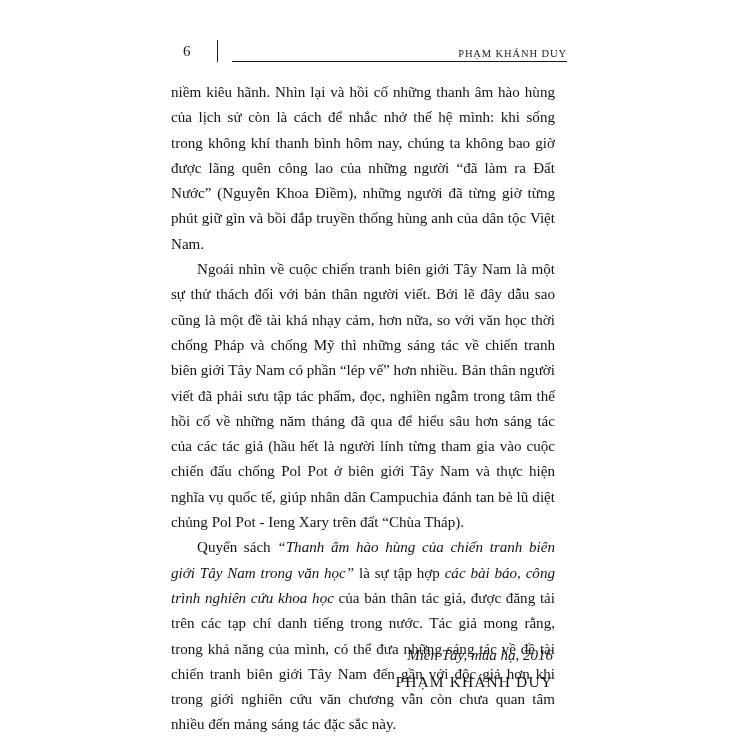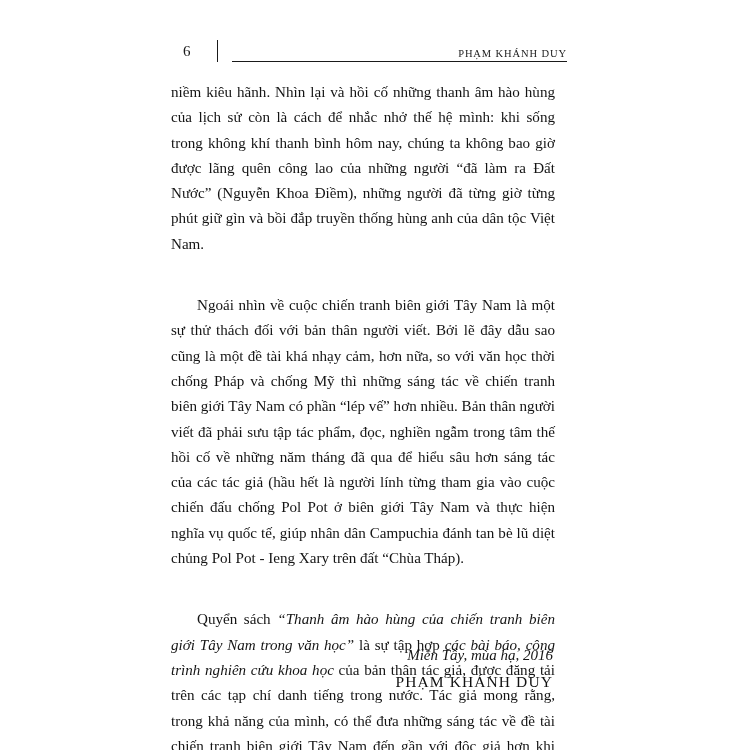--- a/index.html
+++ b/index.html
@@ -77,7 +77,6 @@
   }
   .body-text p.indent {
     text-indent: 26px;
-    margin-top: 36px;
   }
   .ital {
     font-style: italic;

